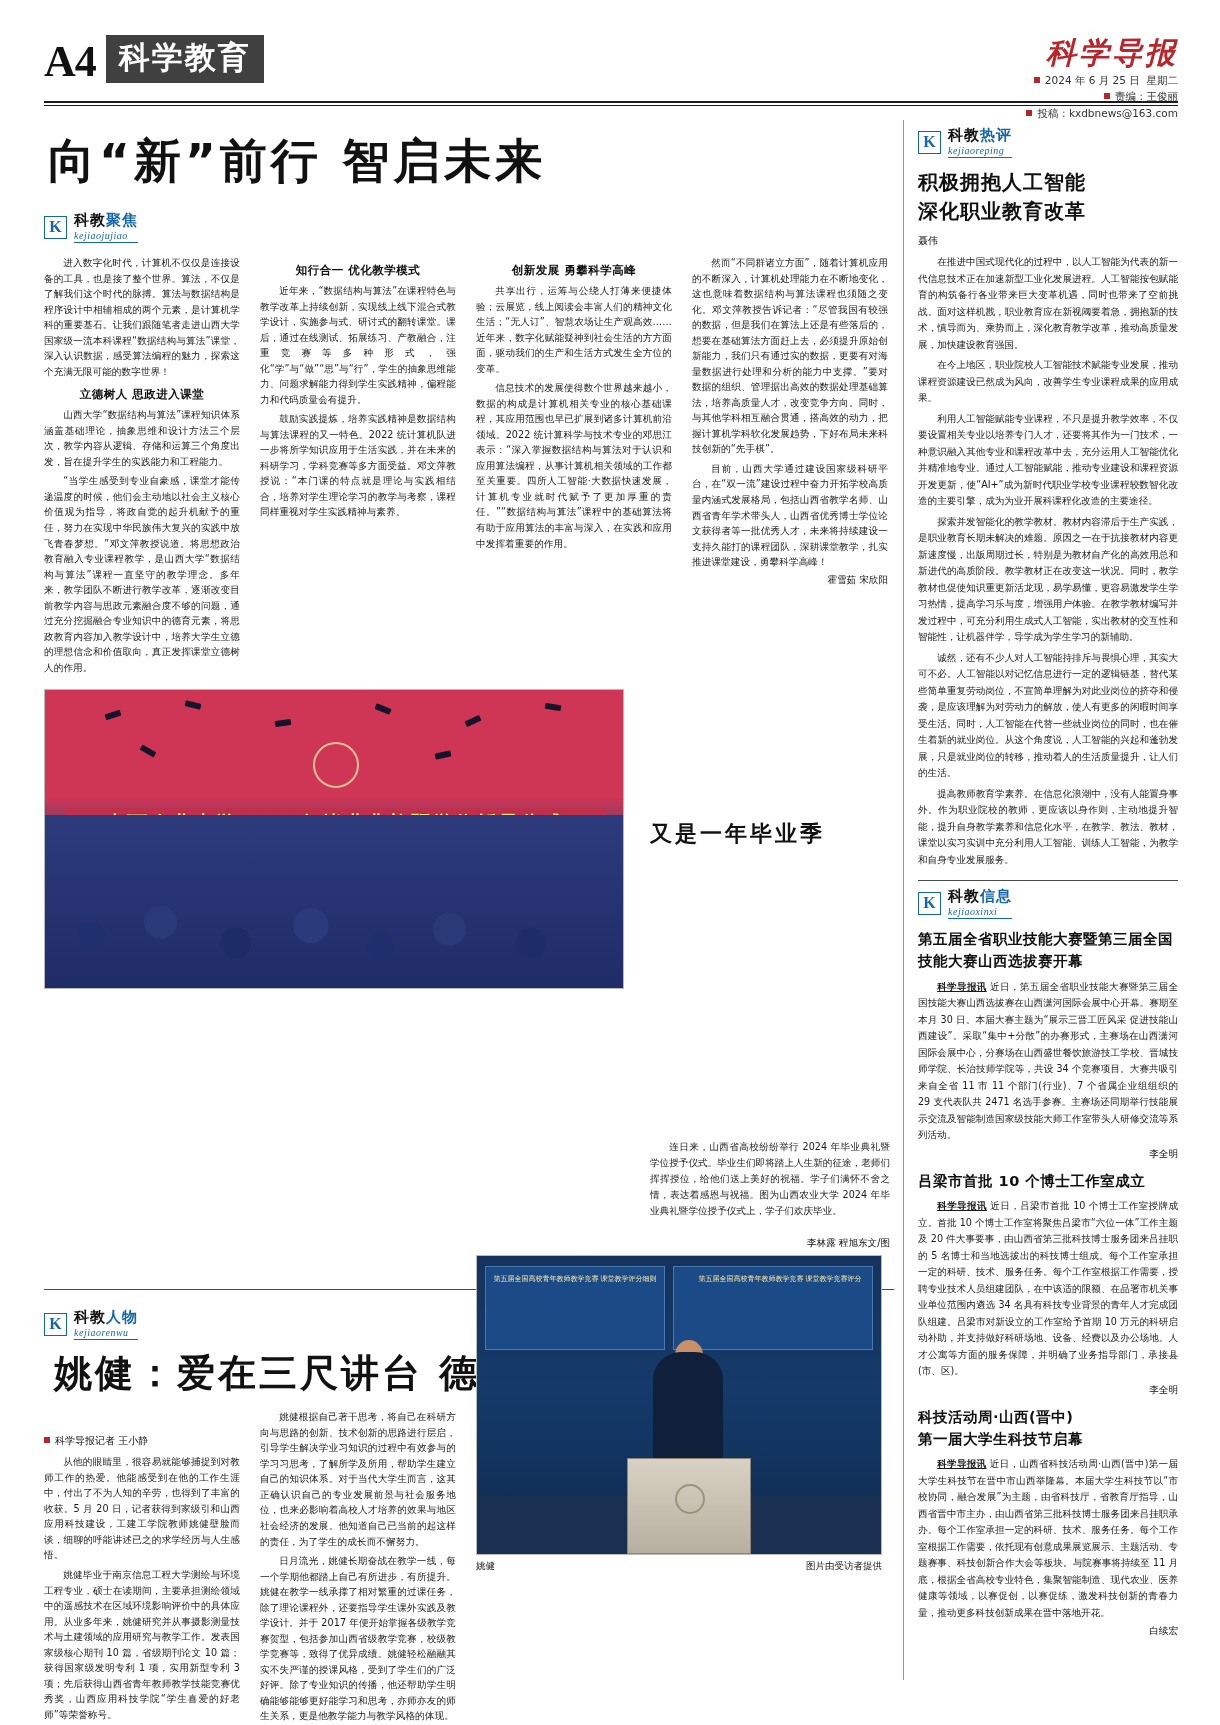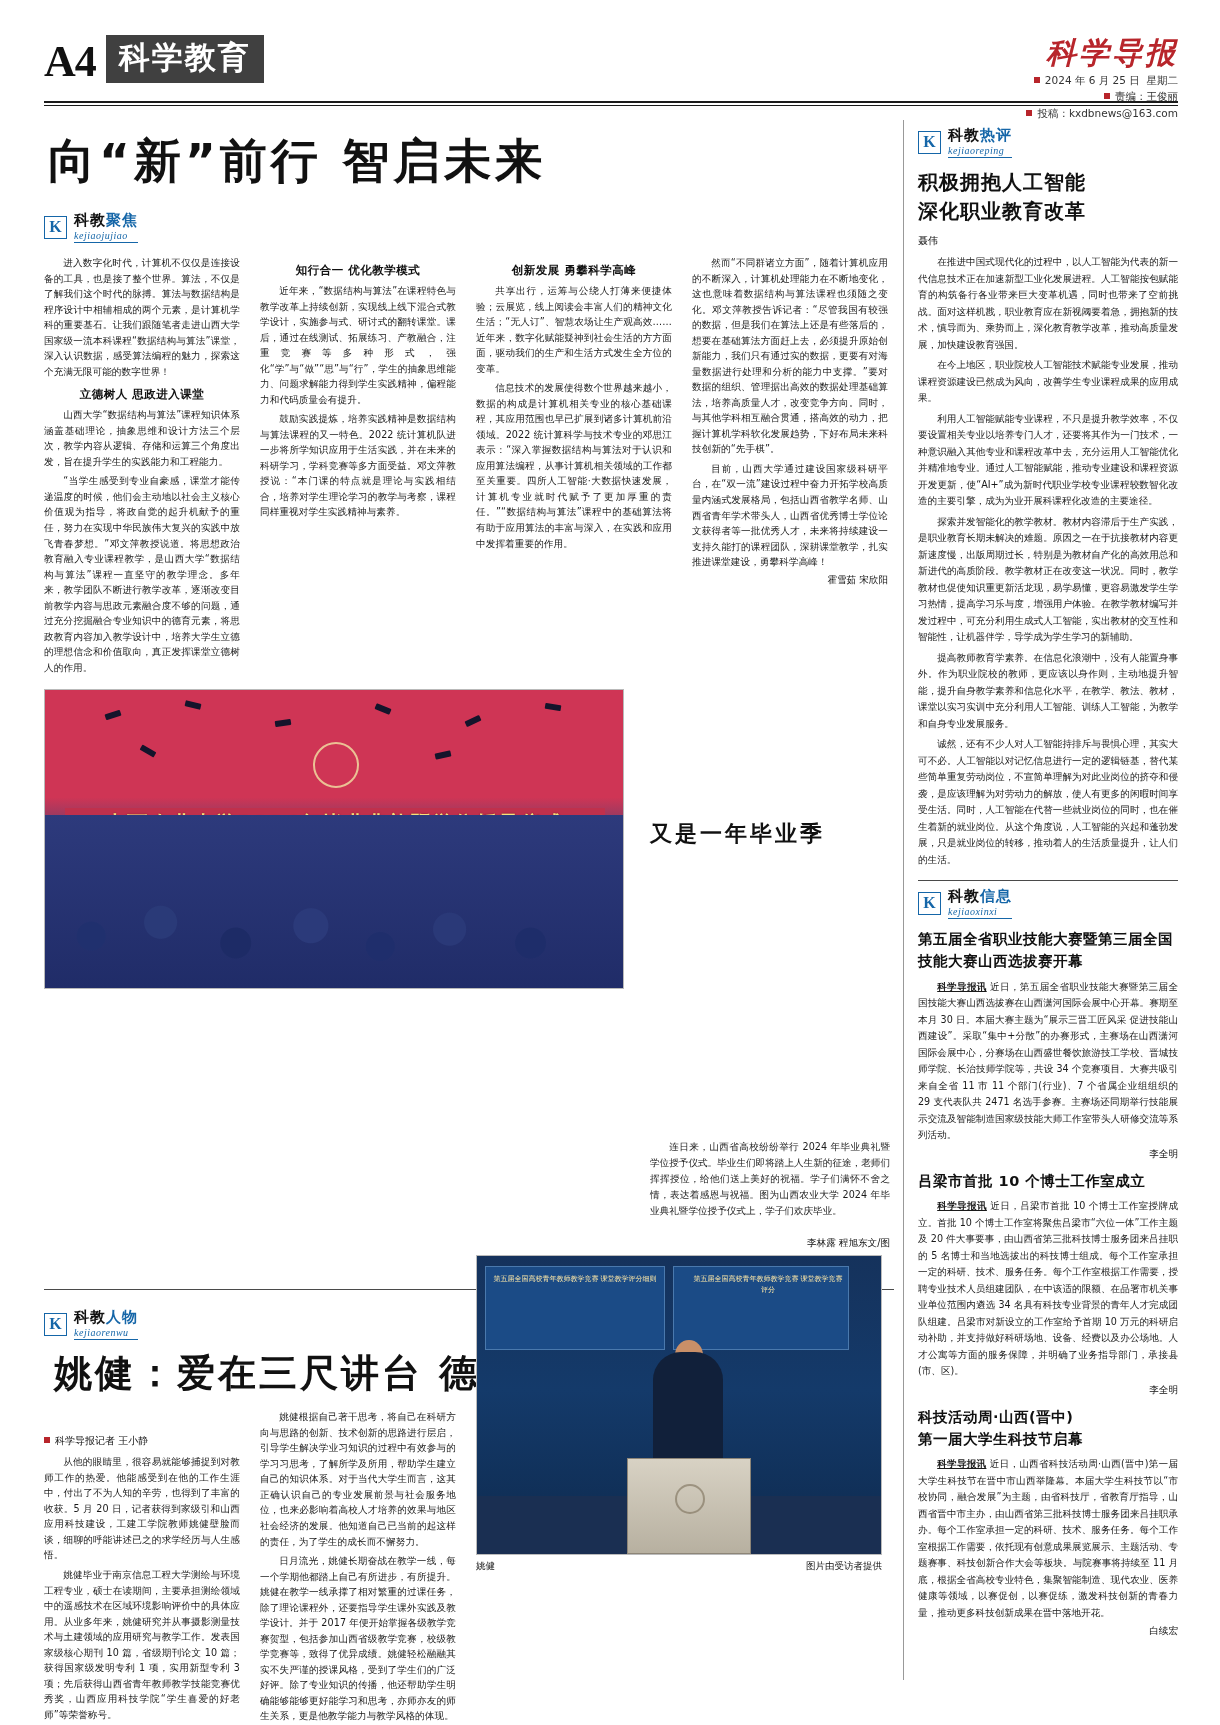--- a/index.html
+++ b/index.html
@@ -390,8 +390,8 @@
     <p class="rt">在今上地区，职业院校人工智能技术赋能专业发展，推动课程资源建设已然成为风向，改善学生专业课程成果的应用成果。</p>
     <p class="rt">利用人工智能赋能专业课程，不只是提升教学效率，不仅要设置相关专业以培养专门人才，还要将其作为一门技术，一种意识融入其他专业和课程改革中去，充分运用人工智能优化并精准地专业。通过人工智能赋能，推动专业建设和课程资源开发更新，使“AI+”成为新时代职业学校专业课程较数智化改造的主要引擎，成为为业开展科课程化改造的主要途径。</p>
     <p class="rt">探索并发智能化的教学教材。教材内容滞后于生产实践，是职业教育长期未解决的难题。原因之一在于抗接教材内容更新速度慢，出版周期过长，特别是为教材自产化的高效用总和新进代的高质阶段。教学教材正在改变这一状况。同时，教学教材也促使知识重更新活龙现，易学易懂，更容易激发学生学习热情，提高学习乐与度，增强用户体验。在教学教材编写并发过程中，可充分利用生成式人工智能，实出教材的交互性和智能性，让机器伴学，导学成为学生学习的新辅助。</p>
+    <p class="rt">诚然，还有不少人对人工智能持排斥与畏惧心理，其实大可不必。人工智能以对记忆信息进行一定的逻辑链基，替代某些简单重复劳动岗位，不宣简单理解为对此业岗位的挤夺和侵袭，是应该理解为对劳动力的解放，使人有更多的闲暇时间享受生活。同时，人工智能在代替一些就业岗位的同时，也在催生着新的就业岗位。从这个角度说，人工智能的兴起和蓬勃发展，只是就业岗位的转移，推动着人的生活质量提升，让人们的生活。</p>
     <p class="rt">提高教师教育学素养。在信息化浪潮中，没有人能置身事外。作为职业院校的教师，更应该以身作则，主动地提升智能，提升自身教学素养和信息化水平，在教学、教法、教材，课堂以实习实训中充分利用人工智能、训练人工智能，为教学和自身专业发展服务。</p>
-    <p class="rt">诚然，还有不少人对人工智能持排斥与畏惧心理，其实大可不必。人工智能以对记忆信息进行一定的逻辑链基，替代某些简单重复劳动岗位，不宣简单理解为对此业岗位的挤夺和侵袭，是应该理解为对劳动力的解放，使人有更多的闲暇时间享受生活。同时，人工智能在代替一些就业岗位的同时，也在催生着新的就业岗位。从这个角度说，人工智能的兴起和蓬勃发展，只是就业岗位的转移，推动着人的生活质量提升，让人们的生活。</p>
 
     <div class="rr-hr"></div>
 

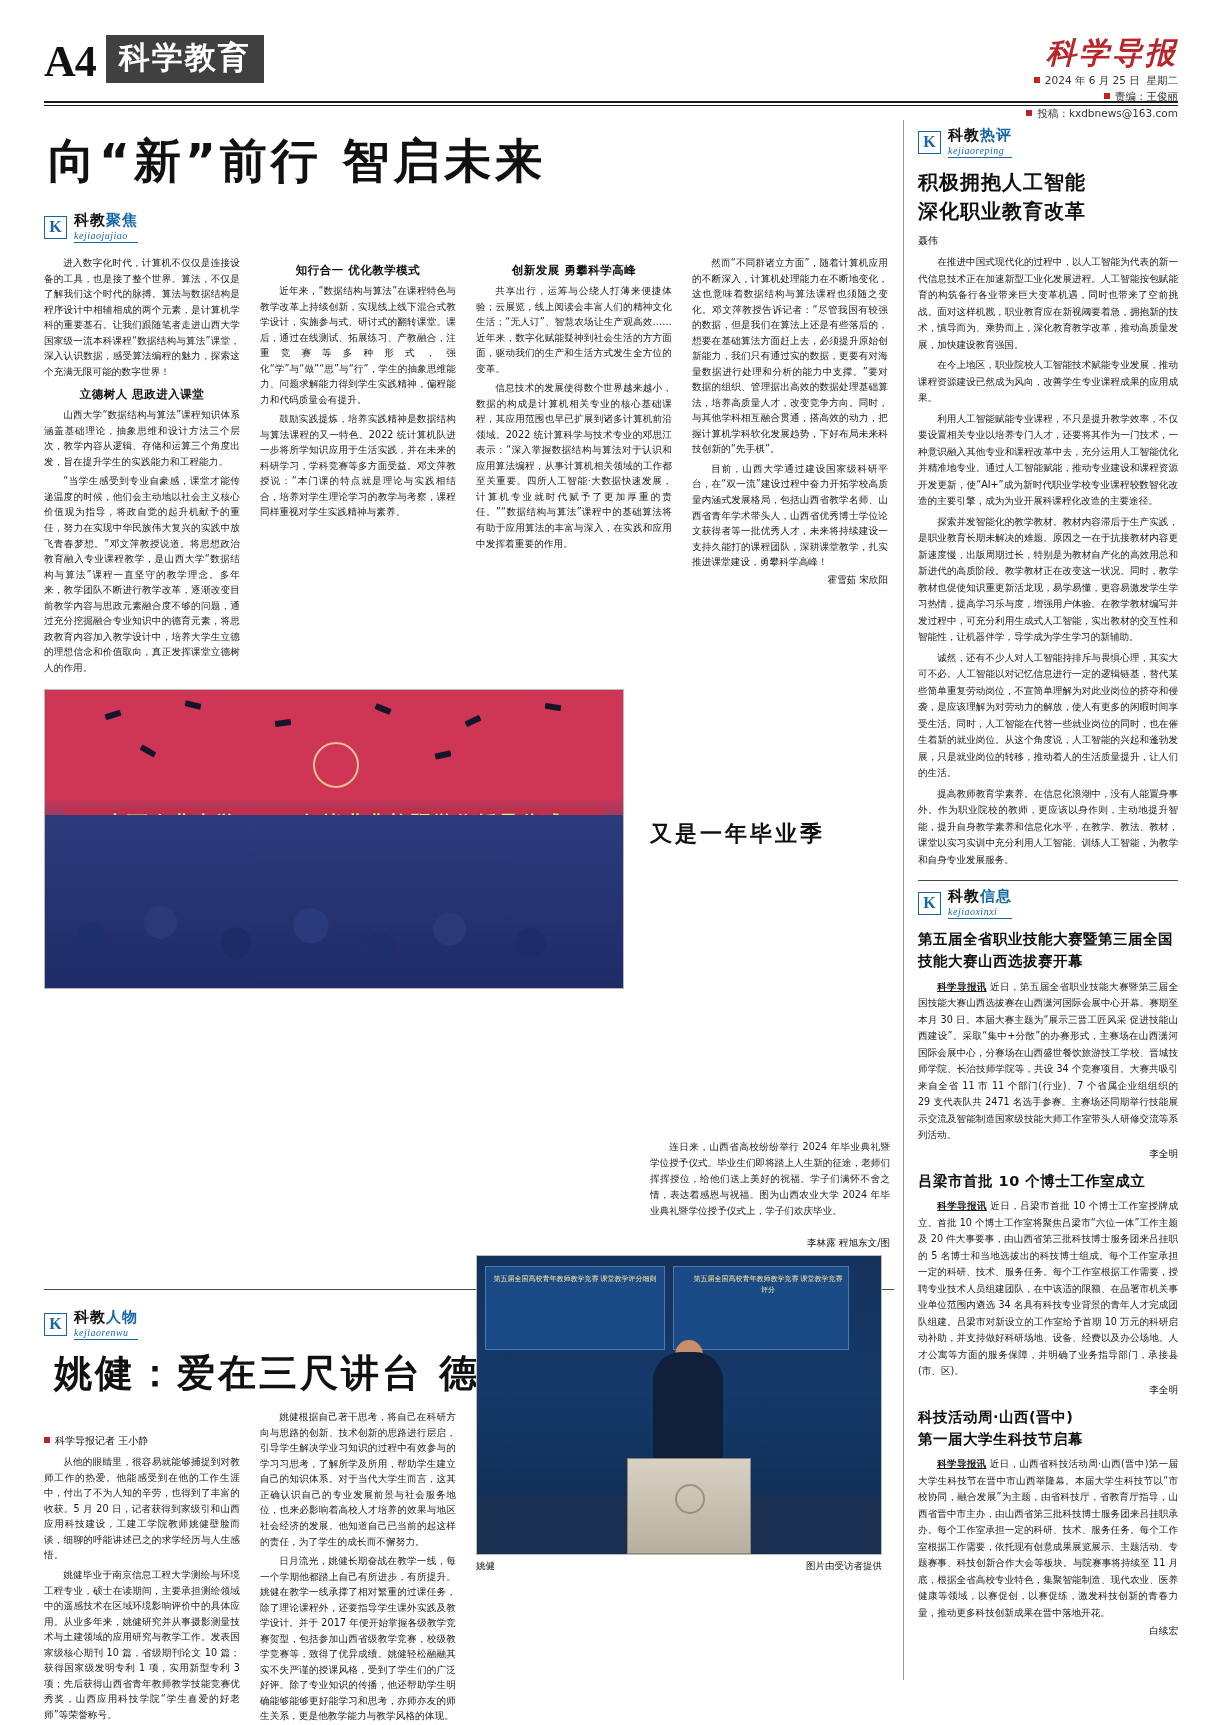--- a/index.html
+++ b/index.html
@@ -185,7 +185,7 @@
     overflow:hidden;
   }
   .ph2-screen{position:absolute;left:8px;top:10px;width:180px;height:84px;background:#1b4b86;border:1px solid #4a79ad;}
-  .ph2-screen2{position:absolute;left:196px;top:10px;width:176px;height:84px;background:#1b4b86;border:1px solid #4a79ad;padding-left:14px;}
+  .ph2-screen2{position:absolute;left:196px;top:10px;width:200px;height:84px;background:#1b4b86;border:1px solid #4a79ad;padding-left:14px;}
   .ph2-scr-t{font-family:"DejaVu Sans",sans-serif;font-size:7px;color:#ffe9a8;text-align:center;margin-top:7px;line-height:1.5;padding:0 4px;}
   .ph2-person{
     position:absolute; left:176px; top:96px; width:70px;height:112px;

